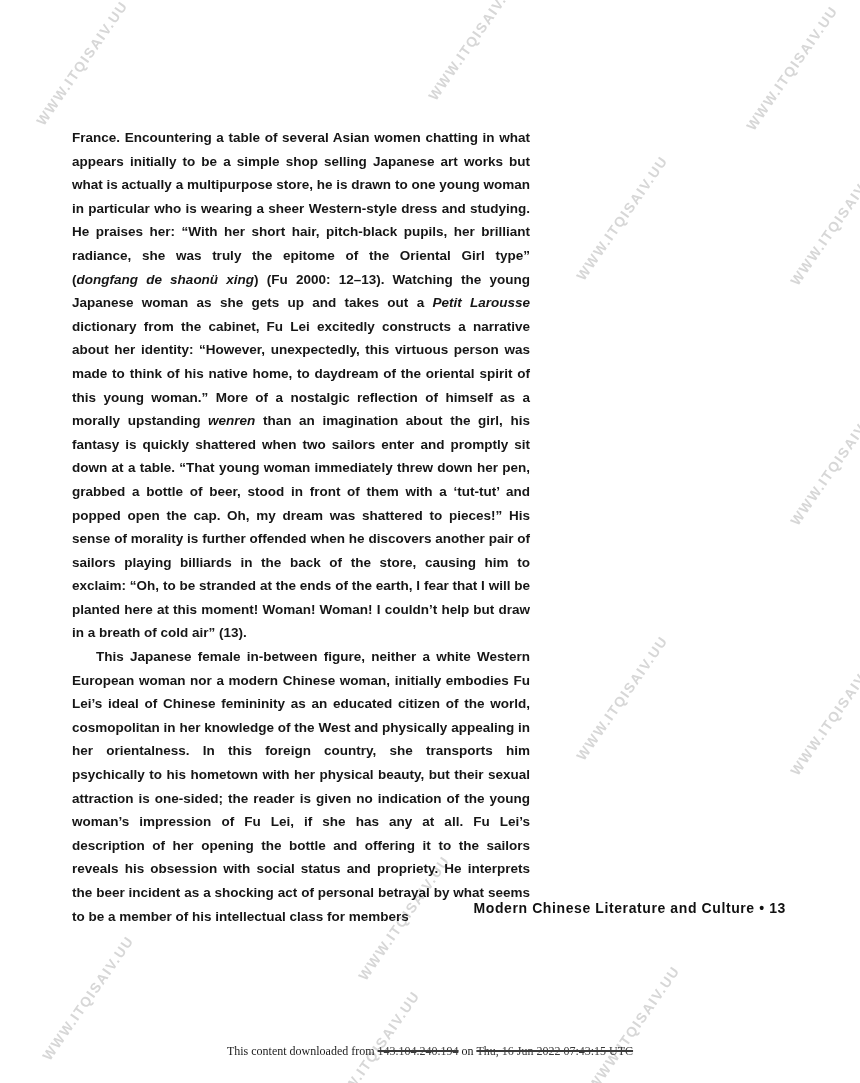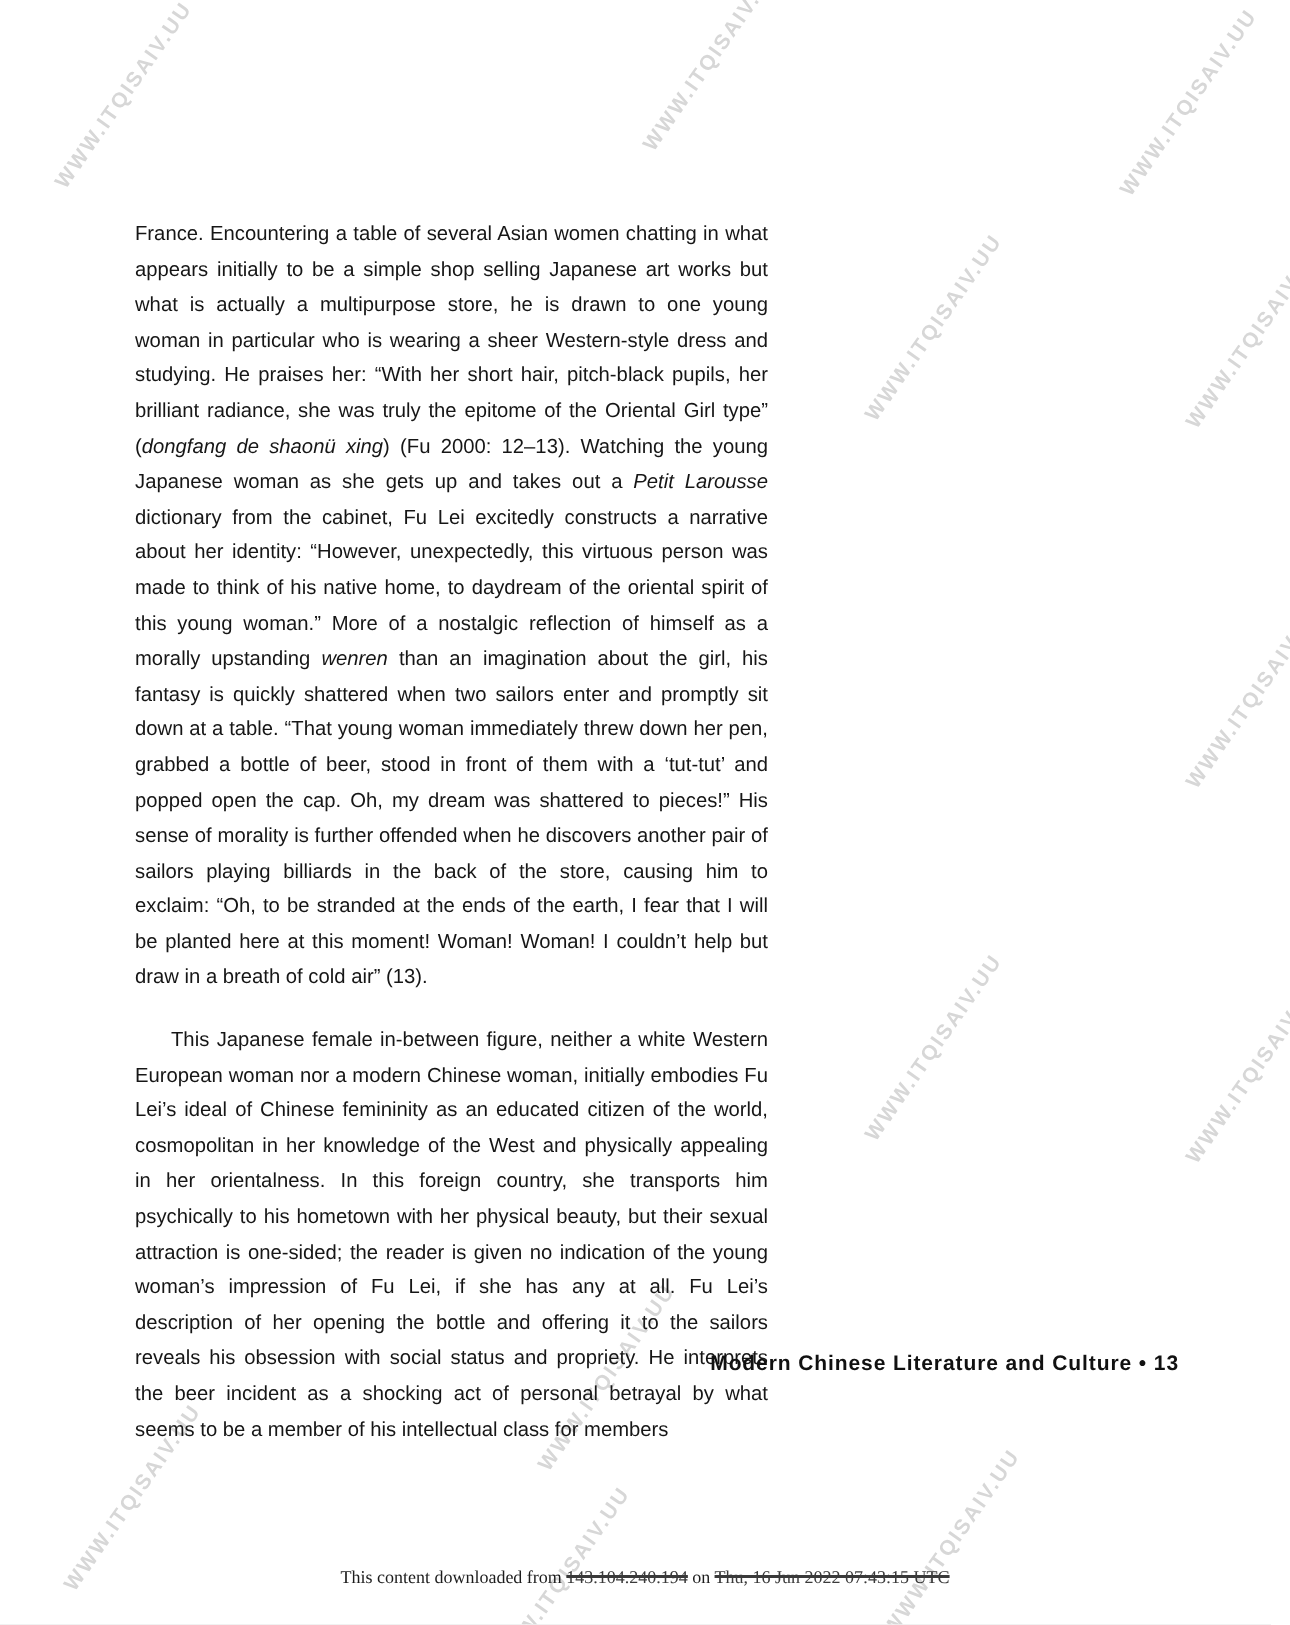--- a/index.html
+++ b/index.html
@@ -50,7 +50,7 @@
     line-height: 23.6px;
     text-align: justify;
   }
-  .text-block p { margin: 18px; }
+  .text-block p { margin: 0; font-weight: bold; }
   .text-block p.indented { text-indent: 24px; }
   .text-block em { font-style: italic; }
 

